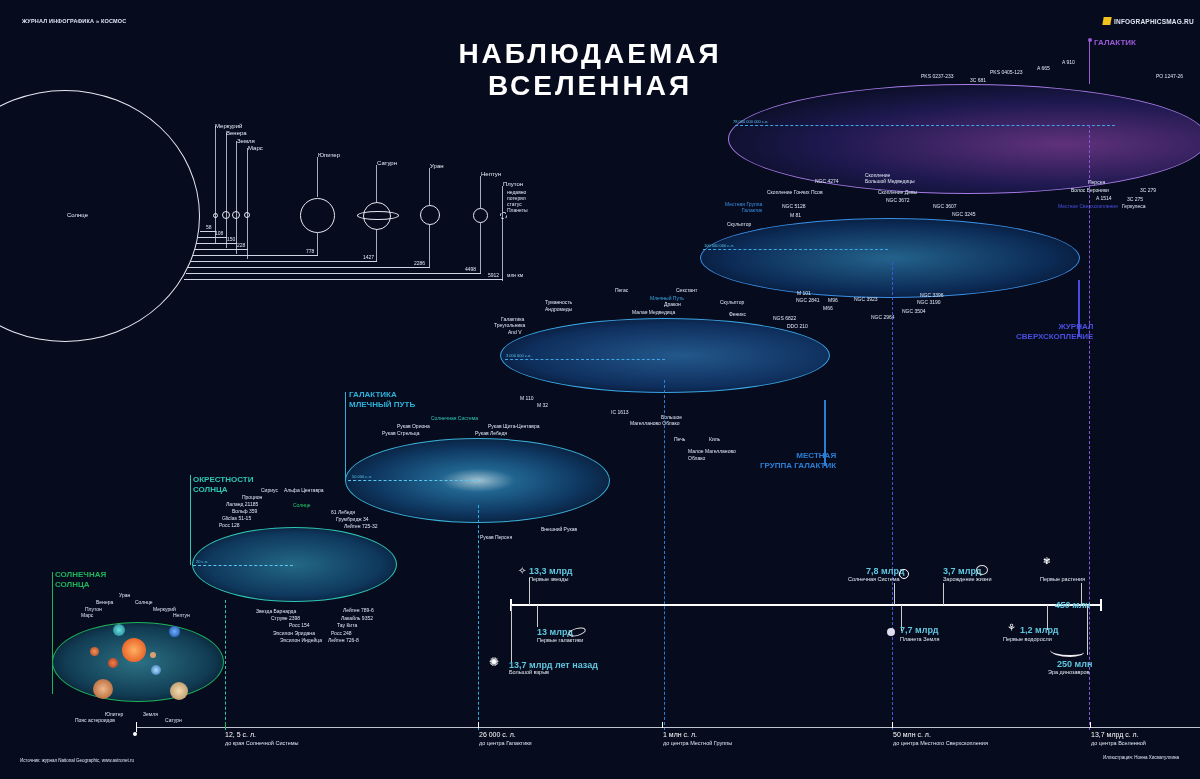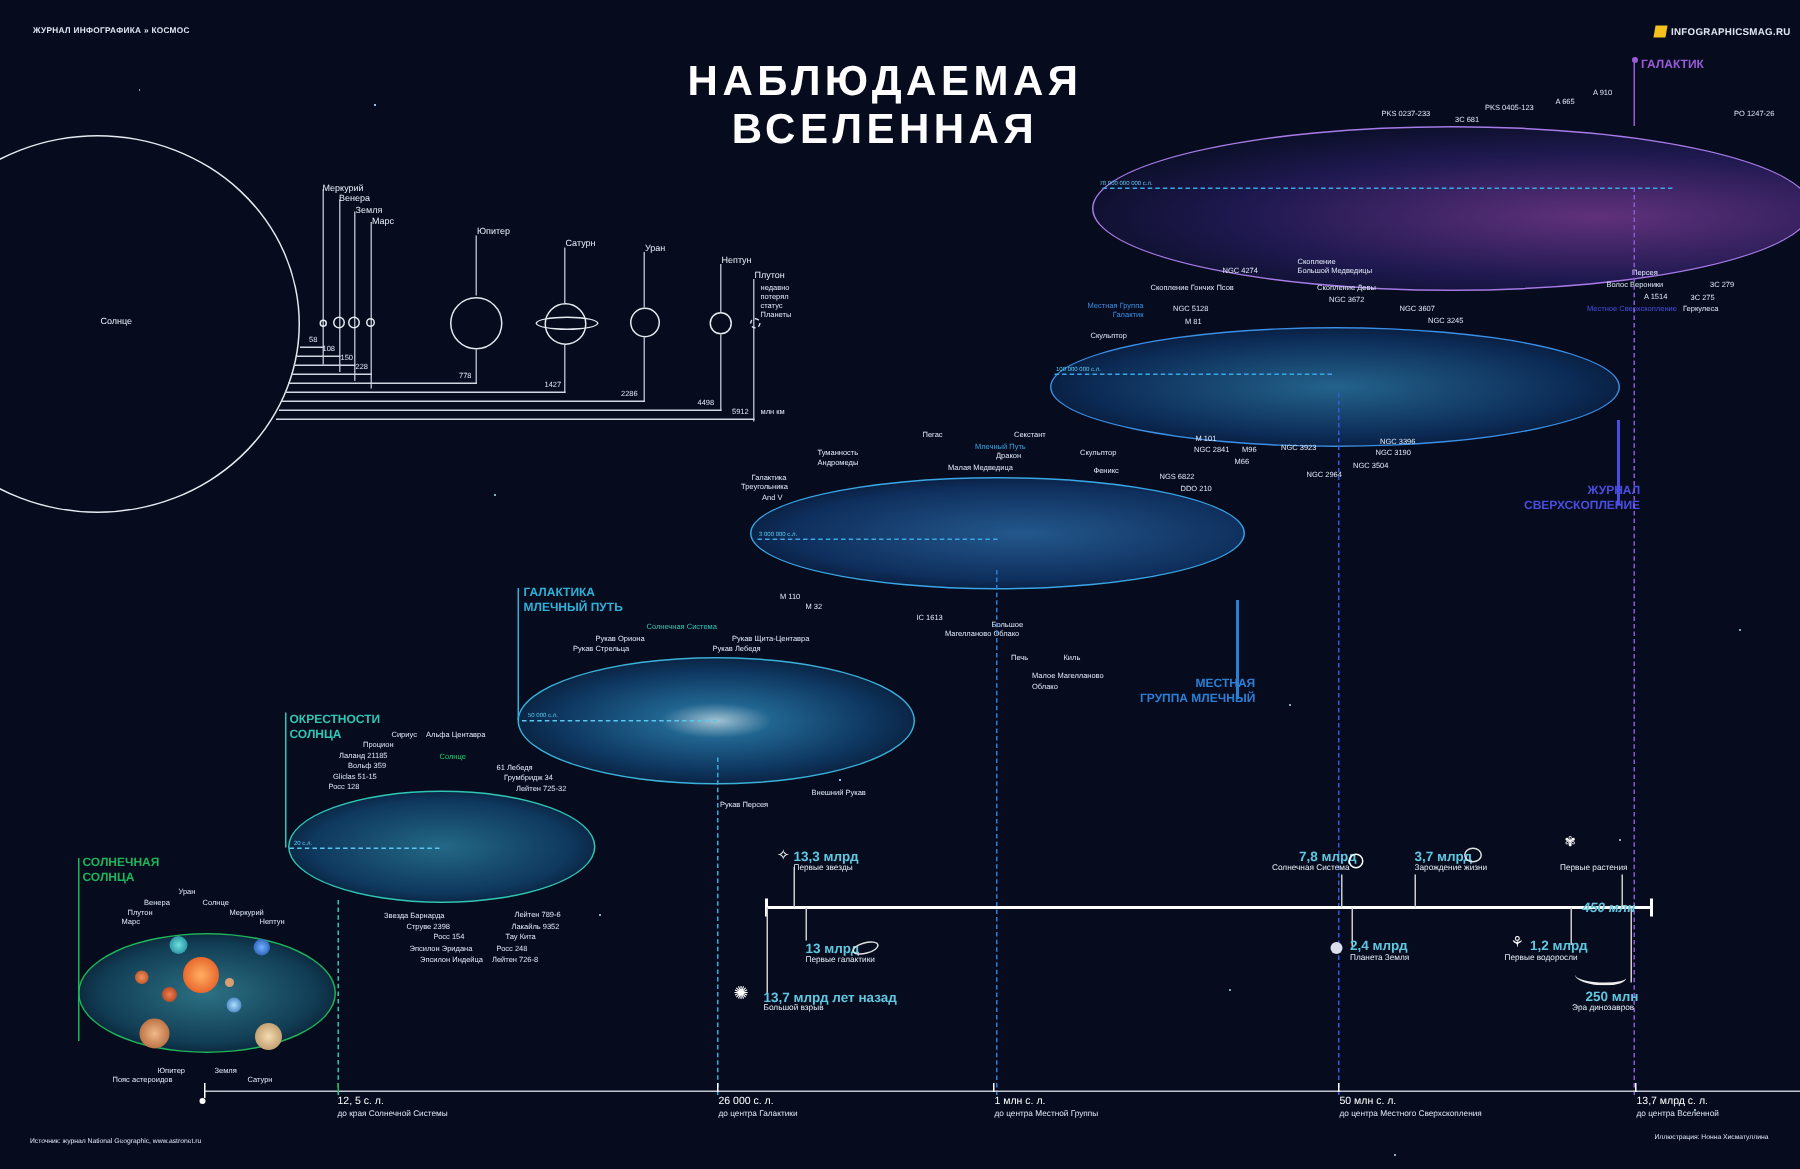--- a/index.html
+++ b/index.html
@@ -193,7 +193,7 @@
 <div class="abs" style="left:824px;top:400px;width:2px;height:66px;background:#2a7fd6;"></div>
 <div class="abs sect" style="left:760px;top:451px;color:#2a7fd6;text-align:right;">
     <div>МЕСТНАЯ</div>
-    <div>ГРУППА МЛЕЧНЫЙ</div>
+    <div>ГРУППА ГАЛАКТИК</div>
   </div>
 
 <div class="ell" style="left:345px;top:438px;width:265px;height:85px;border:1.5px solid #3ab0d8;background:radial-gradient(ellipse at 50% 50%,rgba(200,240,255,.8),rgba(50,160,220,.6) 20%,rgba(25,110,180,.45) 55%,rgba(10,50,100,.2) 85%);"></div>

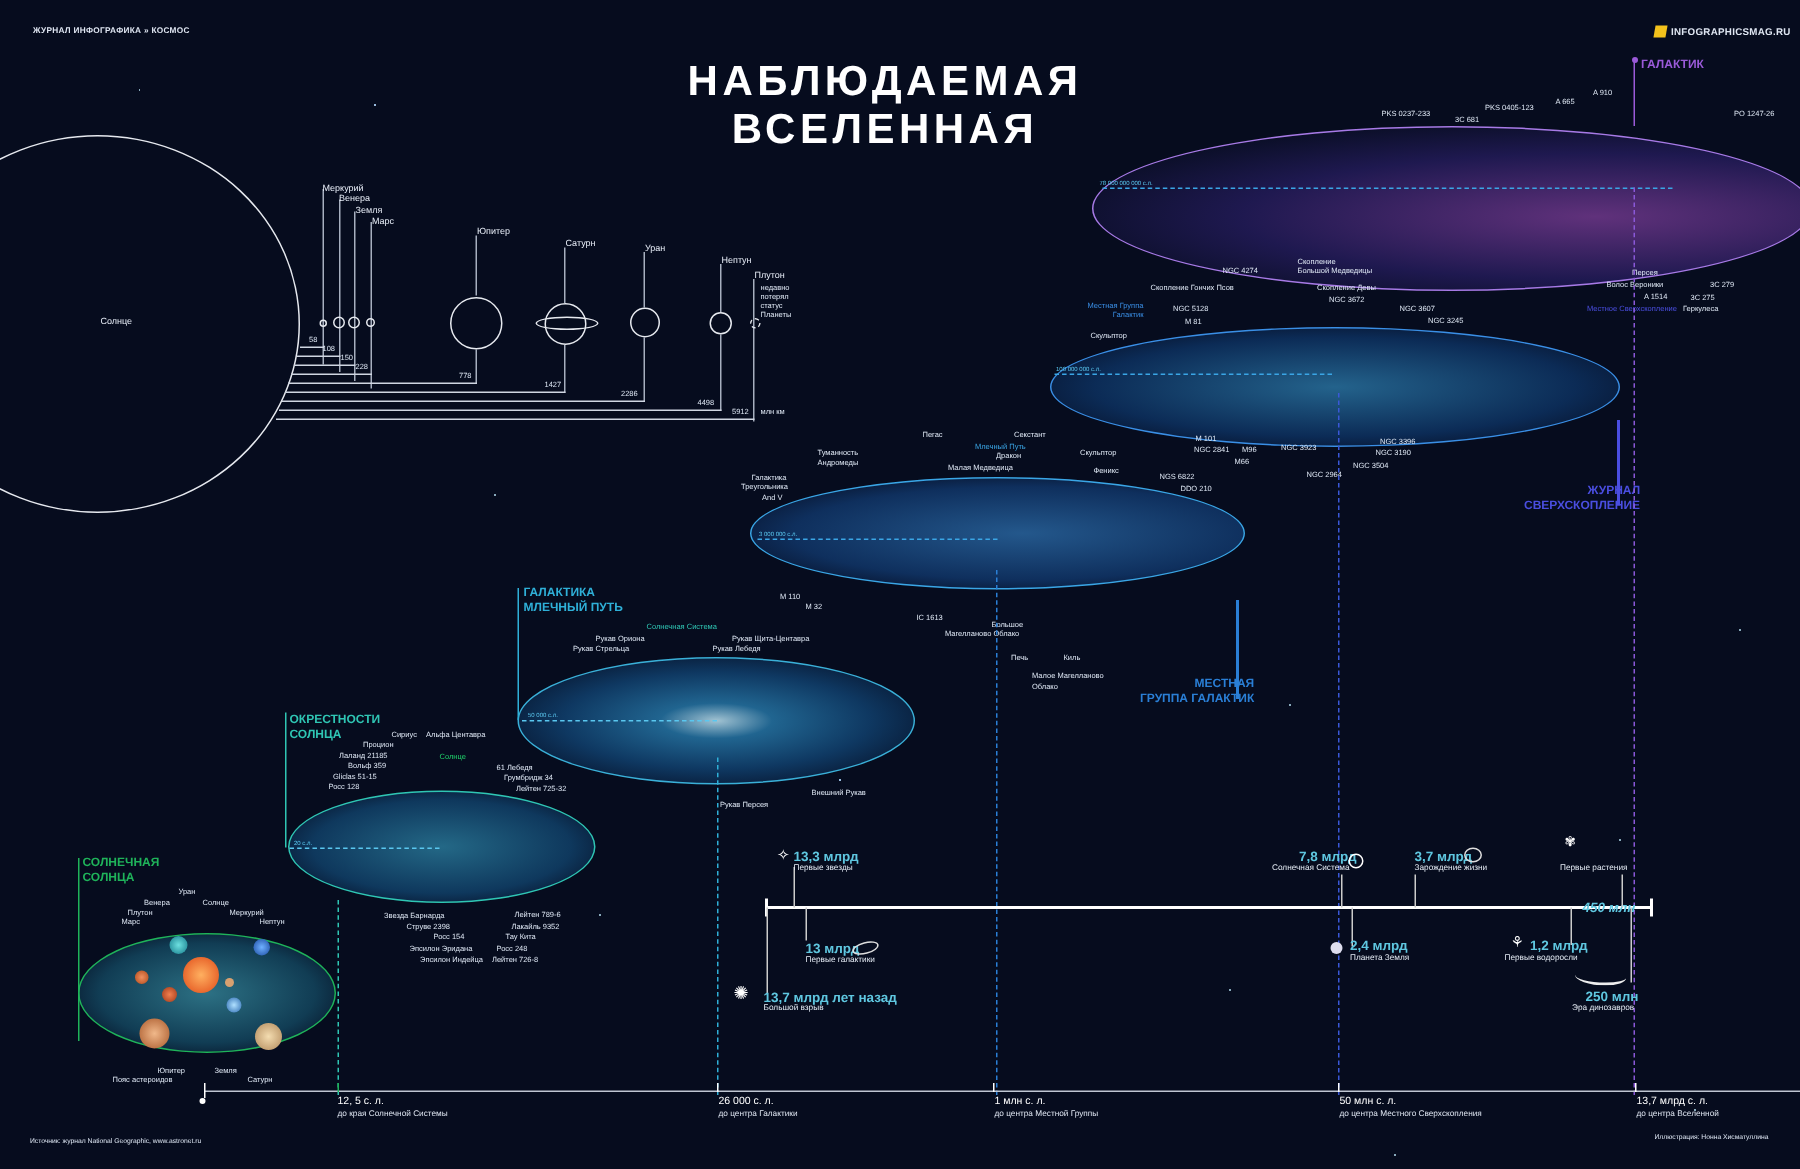--- a/index.html
+++ b/index.html
@@ -301,7 +301,7 @@
 
 <div class="abs" style="left:901px;top:605px;width:1px;height:26px;background:#ccc;"></div>
 <div class="abs" style="left:887px;top:628px;width:8px;height:8px;border-radius:50%;background:#dde;"></div>
-<div class="abs tl-val" style="left:900px;top:625px;">2,4 млрд</div>
+<div class="abs tl-val" style="left:900px;top:625px;">7,7 млрд</div>
 <div class="abs tl-lbl" style="left:900px;top:636px;">Планета Земля</div>
 
 <div class="abs tl-val" style="left:943px;top:566px;">3,7 млрд</div>

